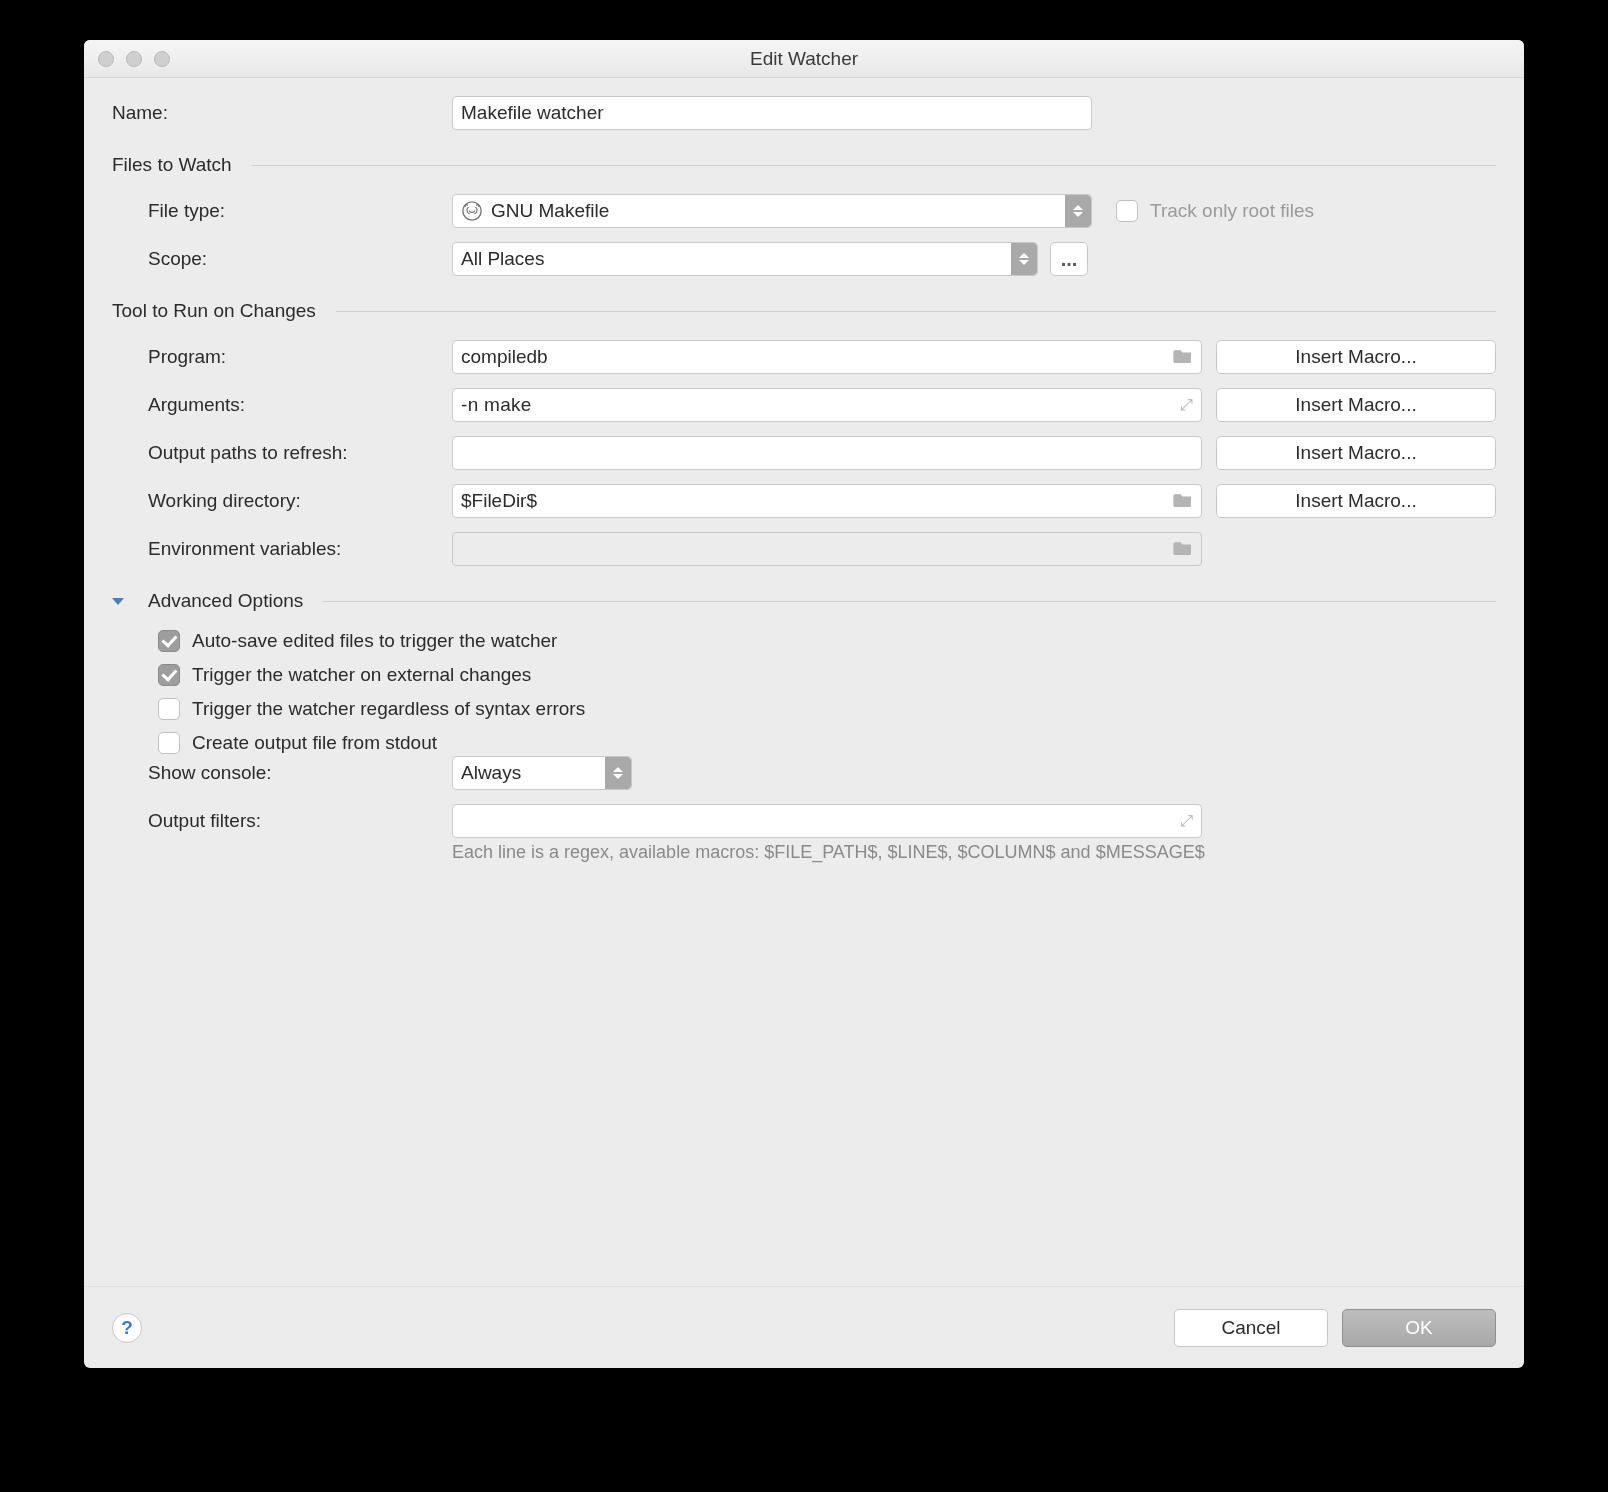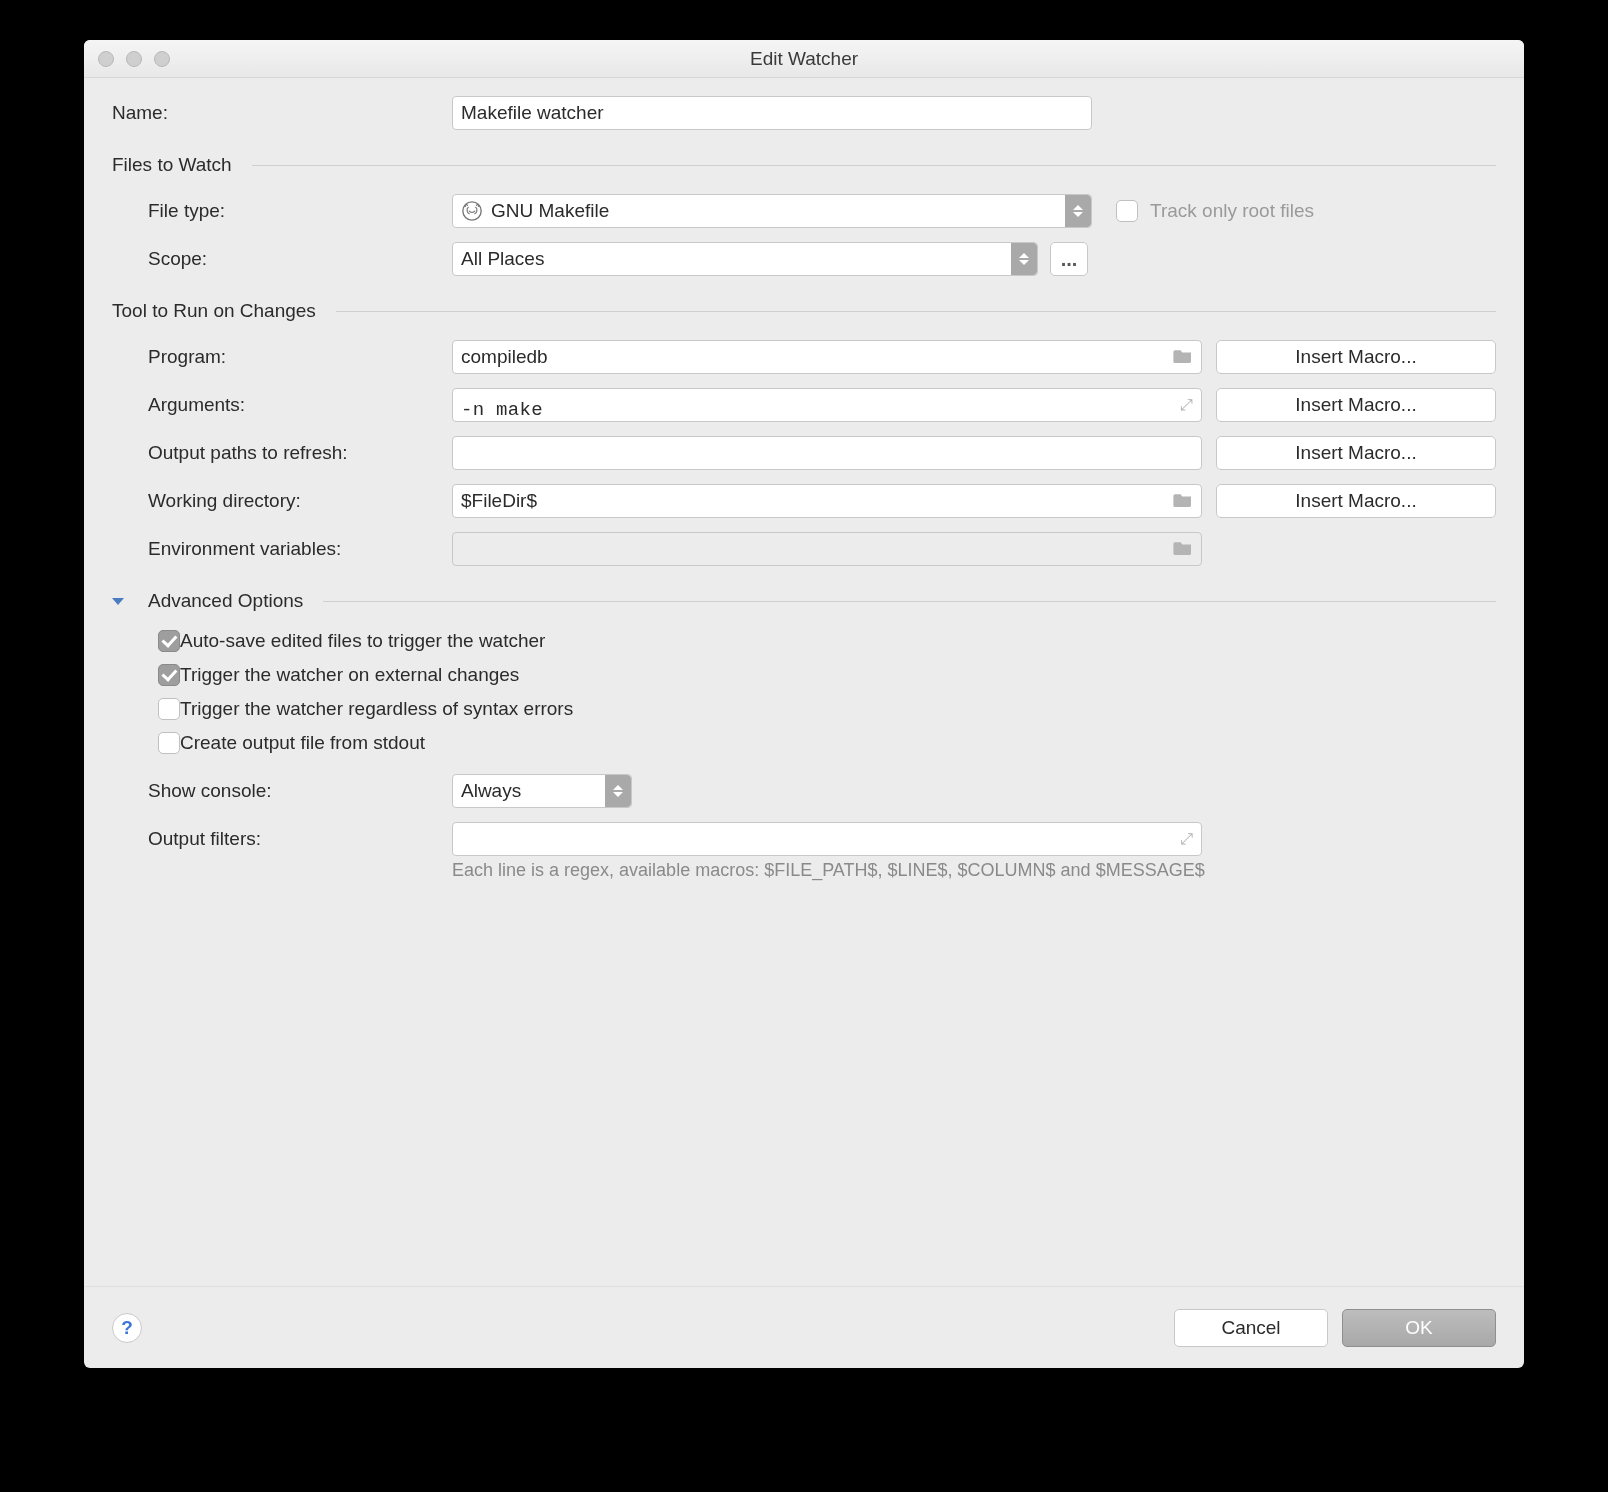--- a/index.html
+++ b/index.html
@@ -83,7 +83,7 @@
     color: #2b2b2b;
     position: relative;
   }
-  .field.mono { font-family: Liberation Mono, monospace; letter-spacing: .3px; align-items: flex-end; }
+  .field.mono { font-family: Liberation Sans, sans-serif; letter-spacing: .3px; }
   .field.disabled { background: #ececec; }
   .select-arrows {
     position: absolute;

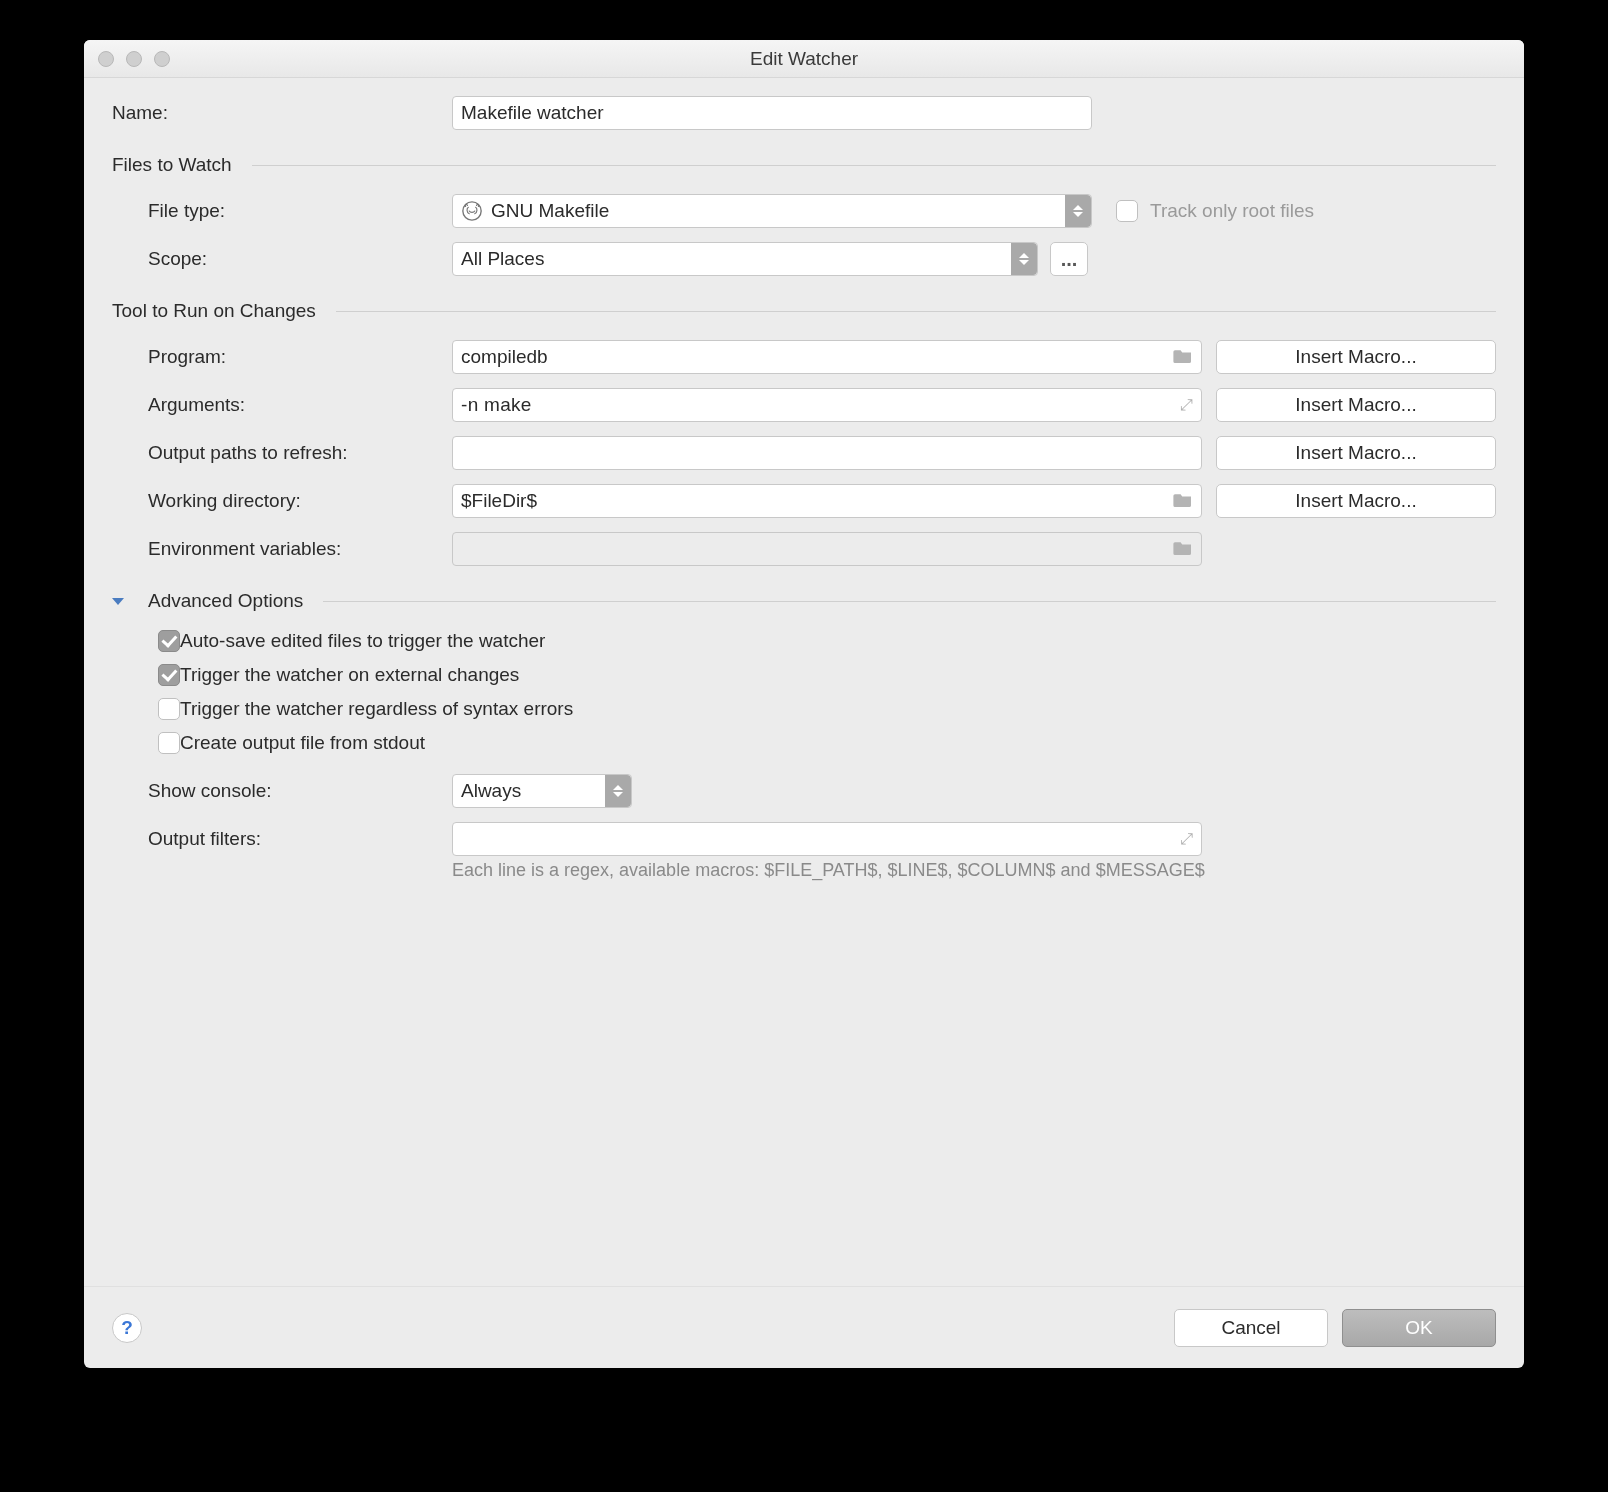--- a/index.html
+++ b/index.html
@@ -149,6 +149,7 @@
   .checkbox-row {
     display: flex;
     align-items: flex-start;
+    gap: 12px;
     padding-left: 46px;
     margin-bottom: 12px;
   }

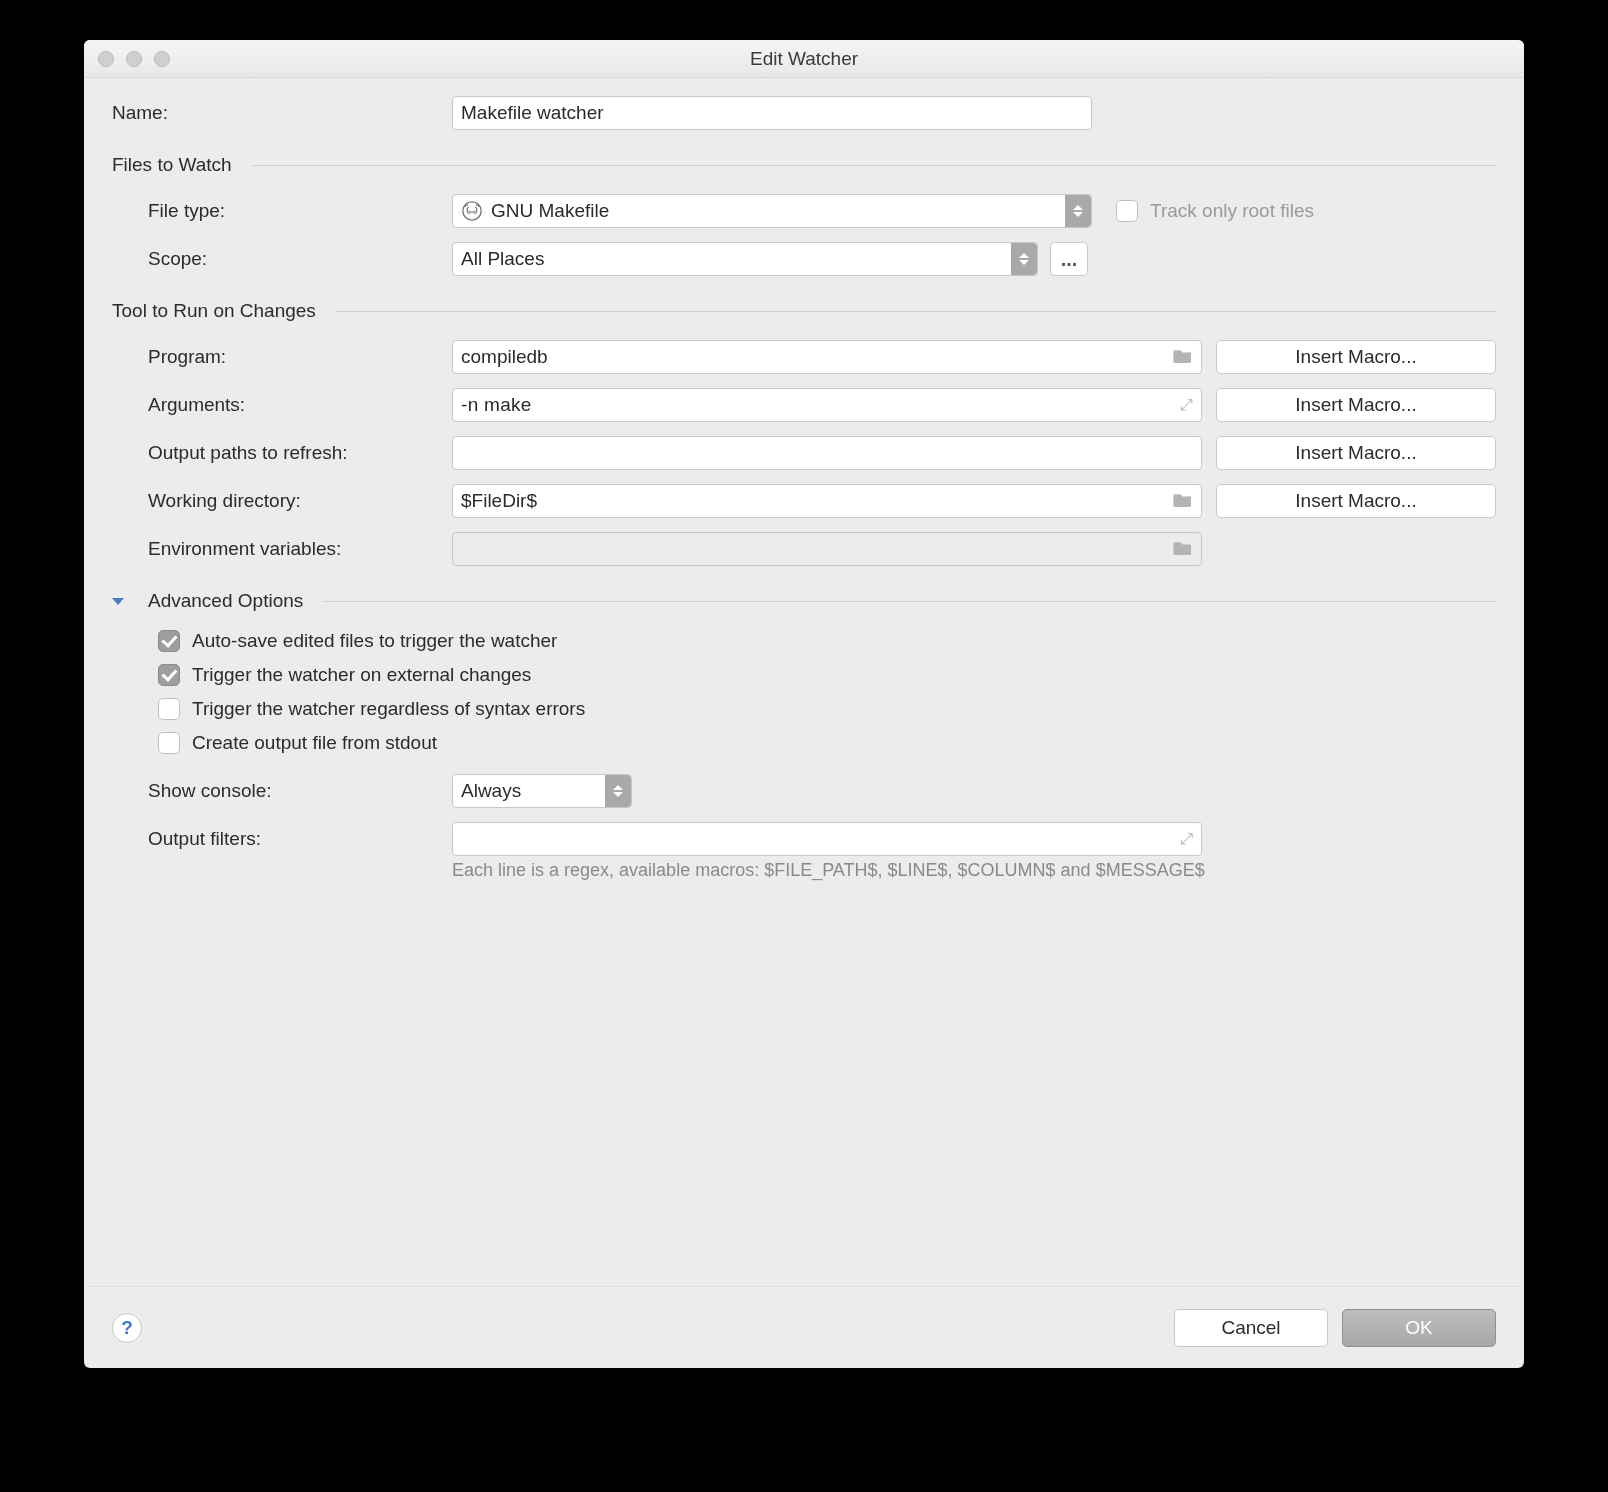--- a/index.html
+++ b/index.html
@@ -343,7 +343,7 @@
       <span class="cbox"></span>
       <span>Trigger the watcher regardless of syntax errors</span>
     </div>
-    <div class="checkbox-row" style="margin-bottom:20px">
+    <div class="checkbox-row" style="margin-bottom:2px">
       <span class="cbox"></span>
       <span>Create output file from stdout</span>
     </div>

